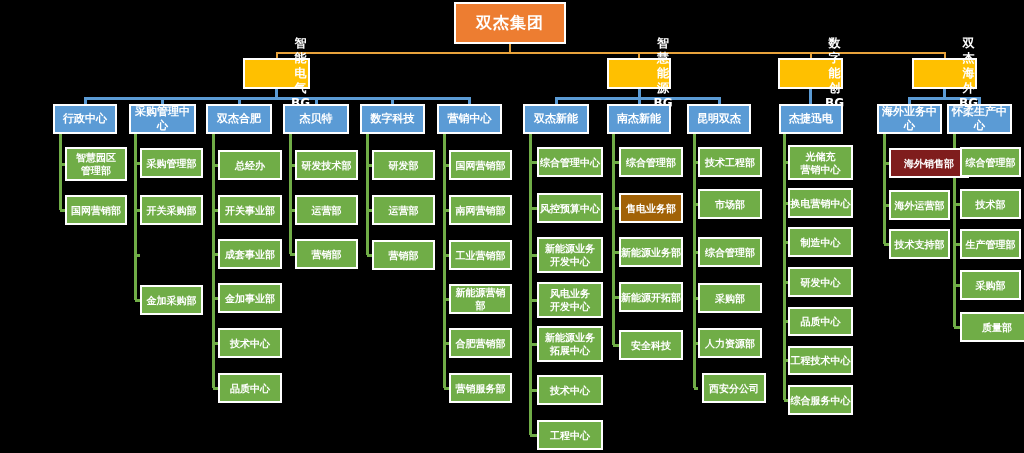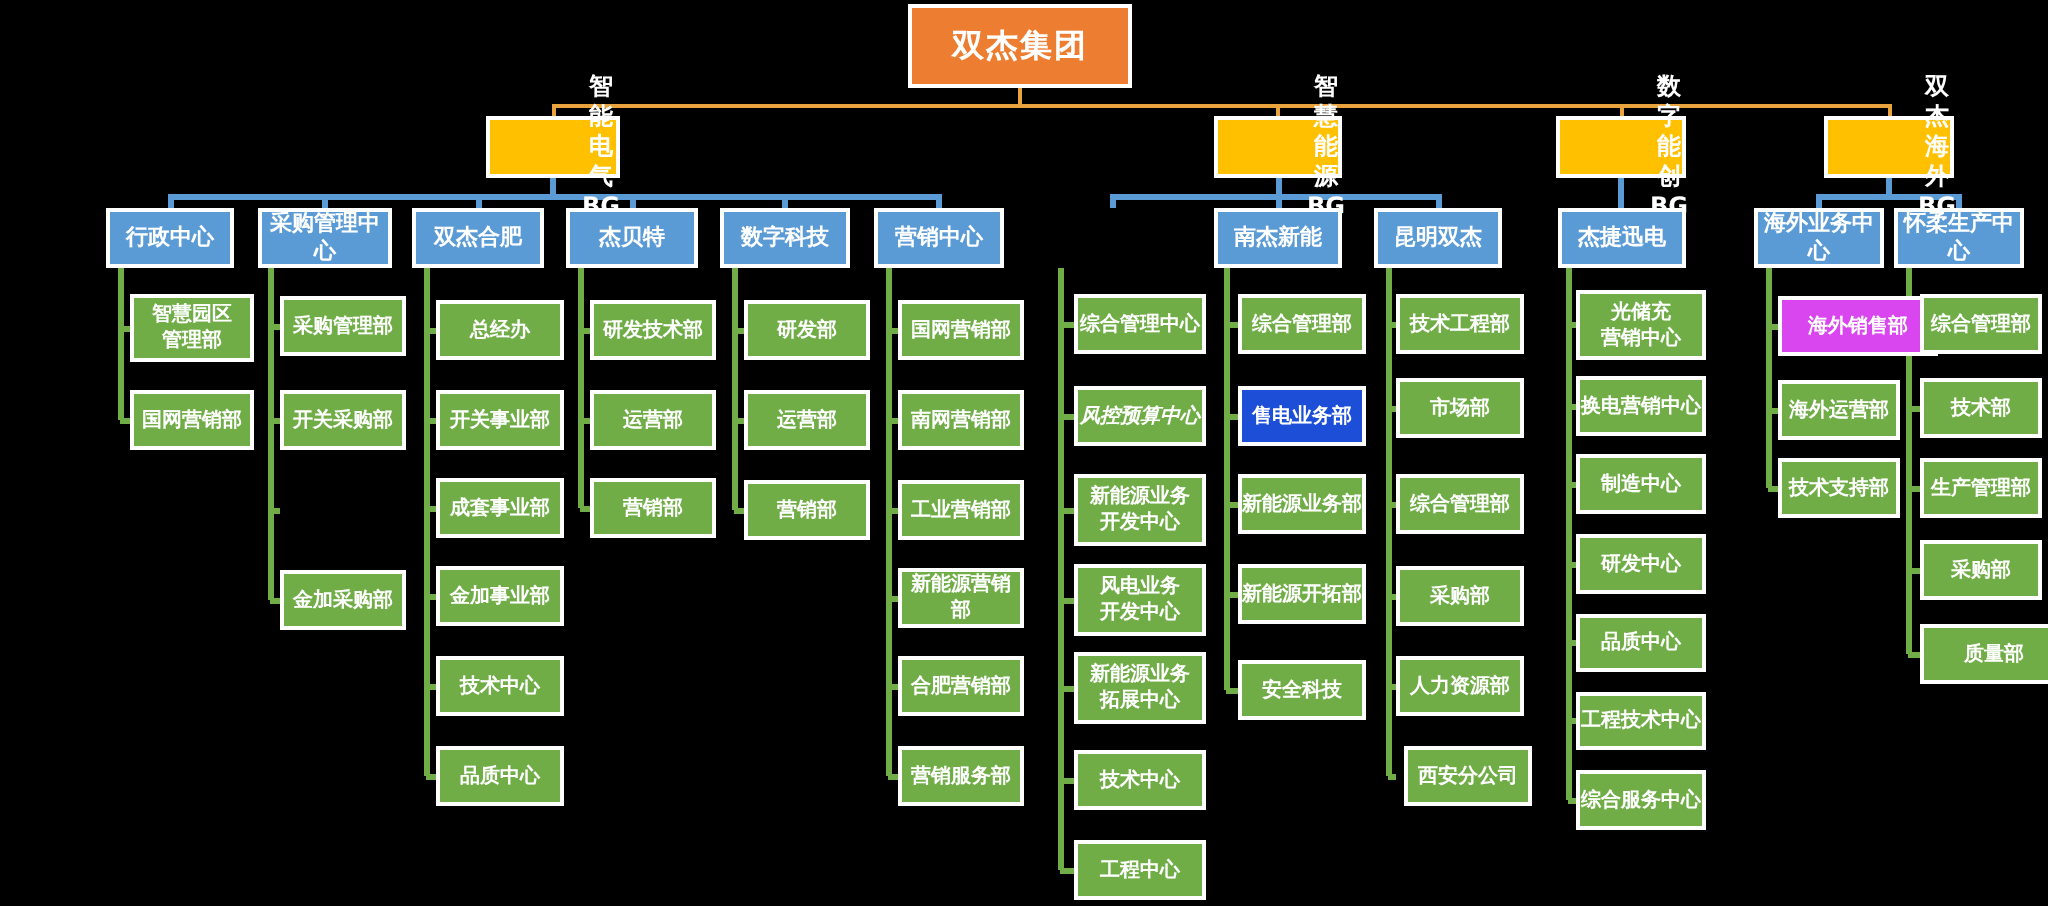--- a/index.html
+++ b/index.html
@@ -130,7 +130,7 @@
     <div class="node dept" style="left: 218px; top: 283px; width: 64px; height: 30px; background: rgb(112, 173, 71);">金加事业部</div>
     <div class="node dept" style="left: 218px; top: 328px; width: 64px; height: 30px; background: rgb(112, 173, 71);">技术中心</div>
     <div class="node dept" style="left: 218px; top: 373px; width: 64px; height: 30px; background: rgb(112, 173, 71);">品质中心</div>
-    <div class="node center" style="left: 283px; top: 104px; width: 66px; height: 30px; background: rgb(91, 155, 213);">杰贝特</div>
+    <div class="node center" style="left: 283px; top: 104px; width: 66px; height: 30px; background: rgb(91, 155, 213); font-family: Liberation Serif, serif;">杰贝特</div>
     <div class="node dept" style="left: 295px; top: 150px; width: 63px; height: 30px; background: rgb(112, 173, 71);">研发技术部</div>
     <div class="node dept" style="left: 295px; top: 195px; width: 63px; height: 30px; background: rgb(112, 173, 71);">运营部</div>
     <div class="node dept" style="left: 295px; top: 239px; width: 63px; height: 30px; background: rgb(112, 173, 71);">营销部</div>

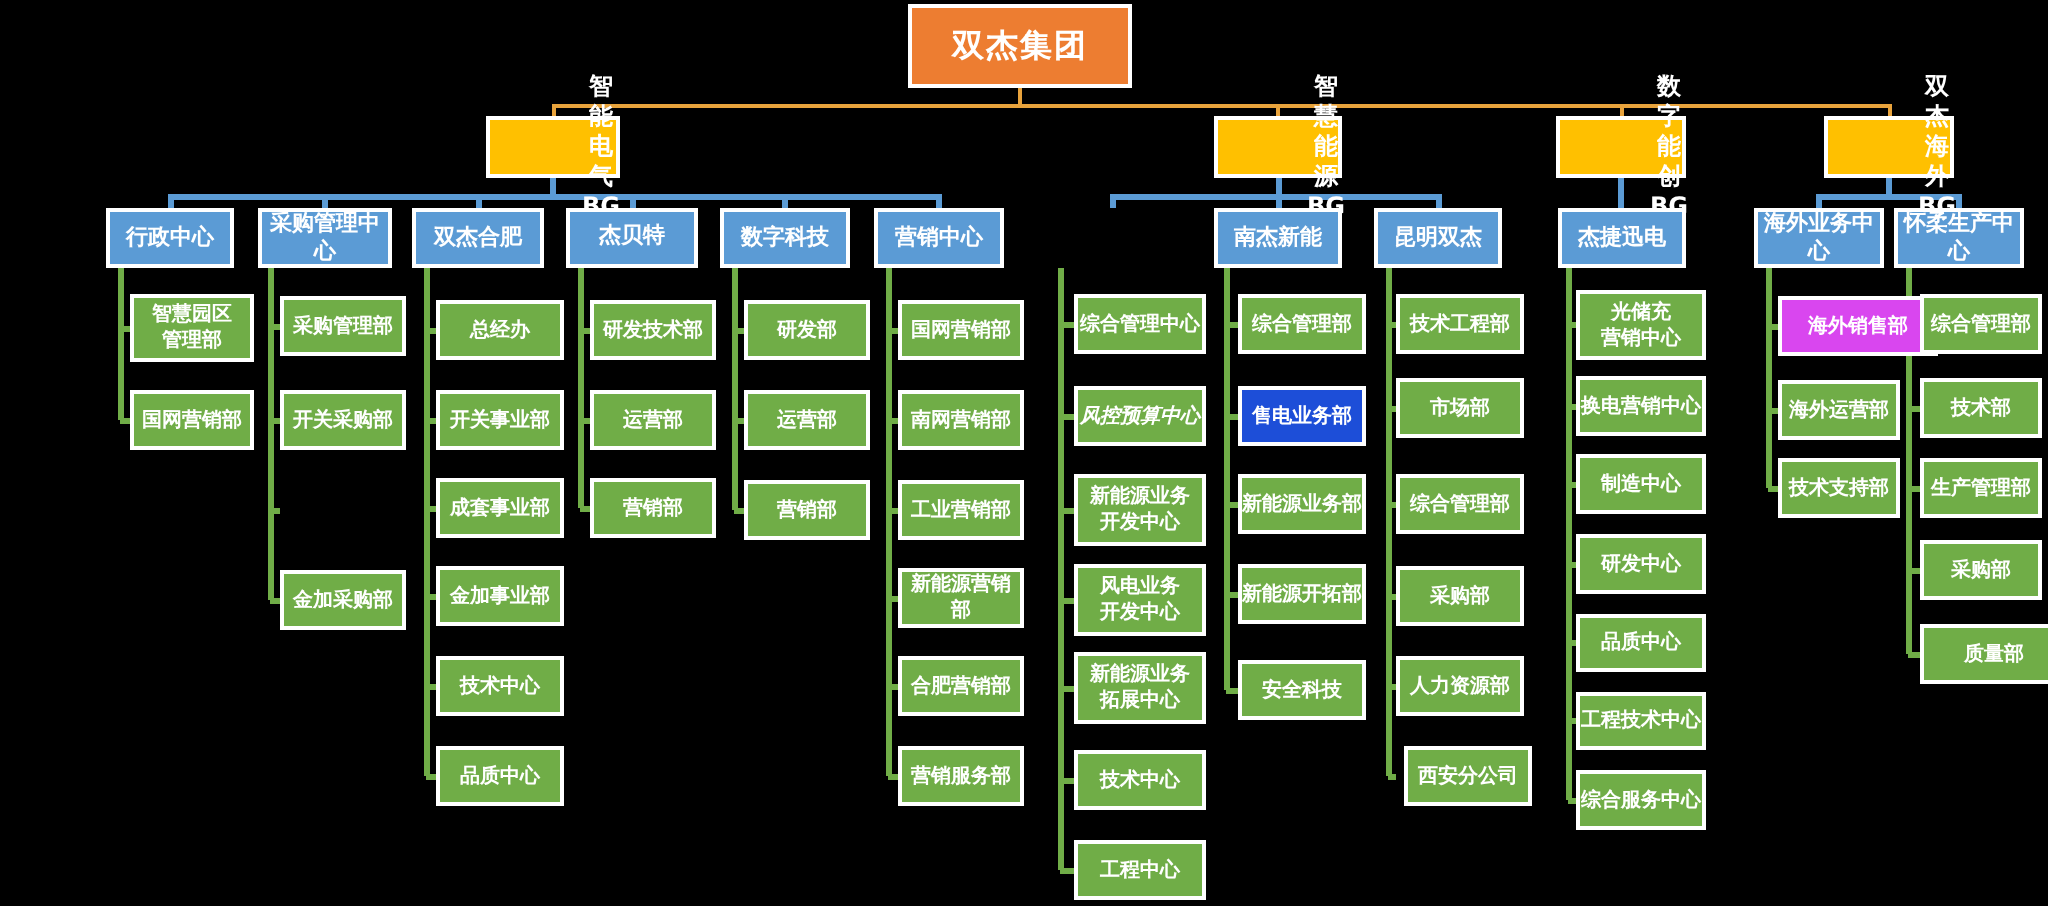--- a/index.html
+++ b/index.html
@@ -146,6 +146,7 @@
     <div class="node dept" style="left: 449px; top: 328px; width: 63px; height: 30px; background: rgb(112, 173, 71);">合肥营销部</div>
     <div class="node bg" style="left: 607px; top: 58px; width: 64px; height: 31px; background: rgb(255, 192, 0);">智慧能源BG</div>
     <div class="node dept" style="left: 449px; top: 373px; width: 63px; height: 30px; background: rgb(112, 173, 71);">营销服务部</div>
+    <div class="node center" style="left: 523px; top: 104px; width: 66px; height: 30px; background: rgb(91, 155, 213);">双杰新能</div>
     <div class="node dept" style="left: 537px; top: 147px; width: 66px; height: 30px; background: rgb(112, 173, 71);">综合管理中心</div>
     <div class="node dept" style="left: 537px; top: 193px; width: 66px; height: 30px; background: rgb(112, 173, 71); font-style: italic;">风控预算中心</div>
     <div class="node dept" style="left: 537px; top: 237px; width: 66px; height: 36px; background: rgb(112, 173, 71);">新能源业务

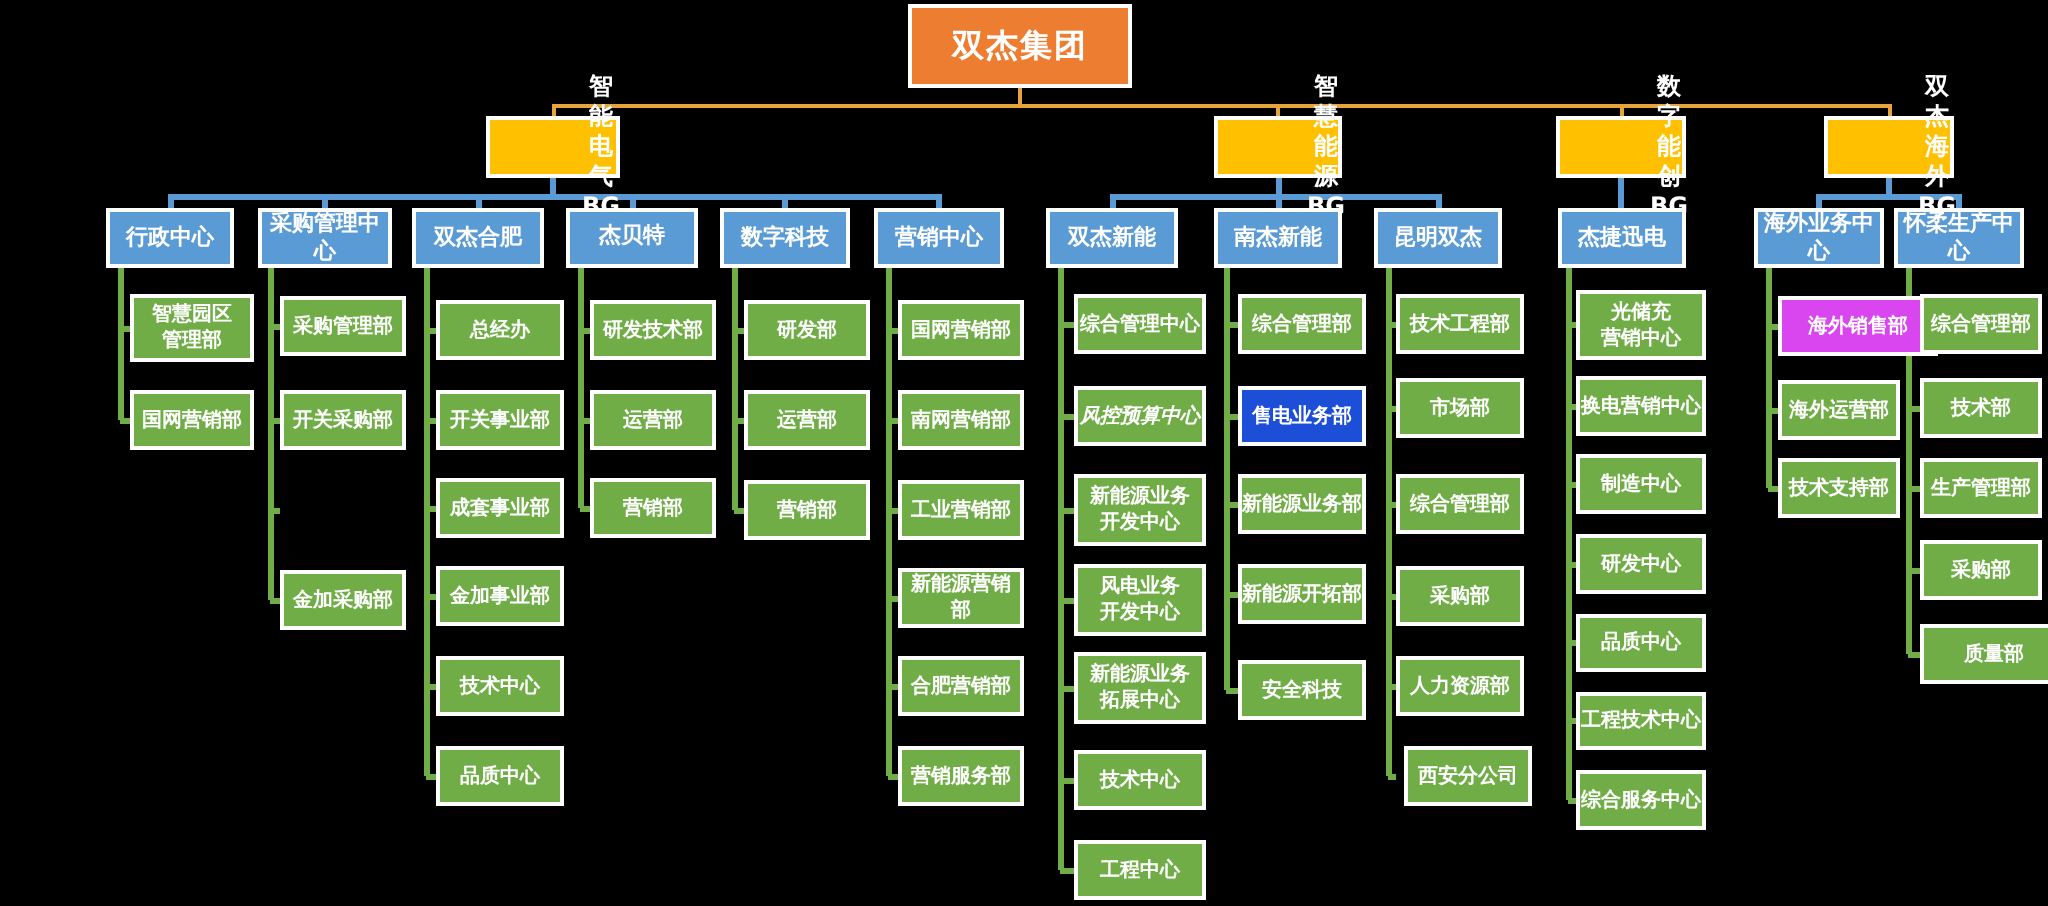--- a/index.html
+++ b/index.html
@@ -182,7 +182,7 @@
     <div class="node dept" style="left: 788px; top: 385px; width: 65px; height: 30px; background: rgb(112, 173, 71);">综合服务中心</div>
     <div class="node bg" style="left: 912px; top: 58px; width: 65px; height: 31px; background: rgb(255, 192, 0);">双杰海外BG</div>
     <div class="node center" style="left: 877px; top: 104px; width: 65px; height: 30px; background: rgb(91, 155, 213);">海外业务中心</div>
-    <div class="node dept" style="left: 889px; top: 148px; width: 80px; height: 30px; background: #d946ef;">海外销售部</div>
+    <div class="node dept" style="left: 889px; top: 148px; width: 80px; height: 30px; background: #7f1d1d;">海外销售部</div>
     <div class="node dept" style="left: 889px; top: 190px; width: 61px; height: 30px; background: rgb(112, 173, 71);">海外运营部</div>
     <div class="node dept" style="left: 889px; top: 229px; width: 61px; height: 30px; background: rgb(112, 173, 71);">技术支持部</div>
     <div class="node center" style="left: 947px; top: 104px; width: 65px; height: 30px; background: rgb(91, 155, 213);">怀柔生产中心</div>

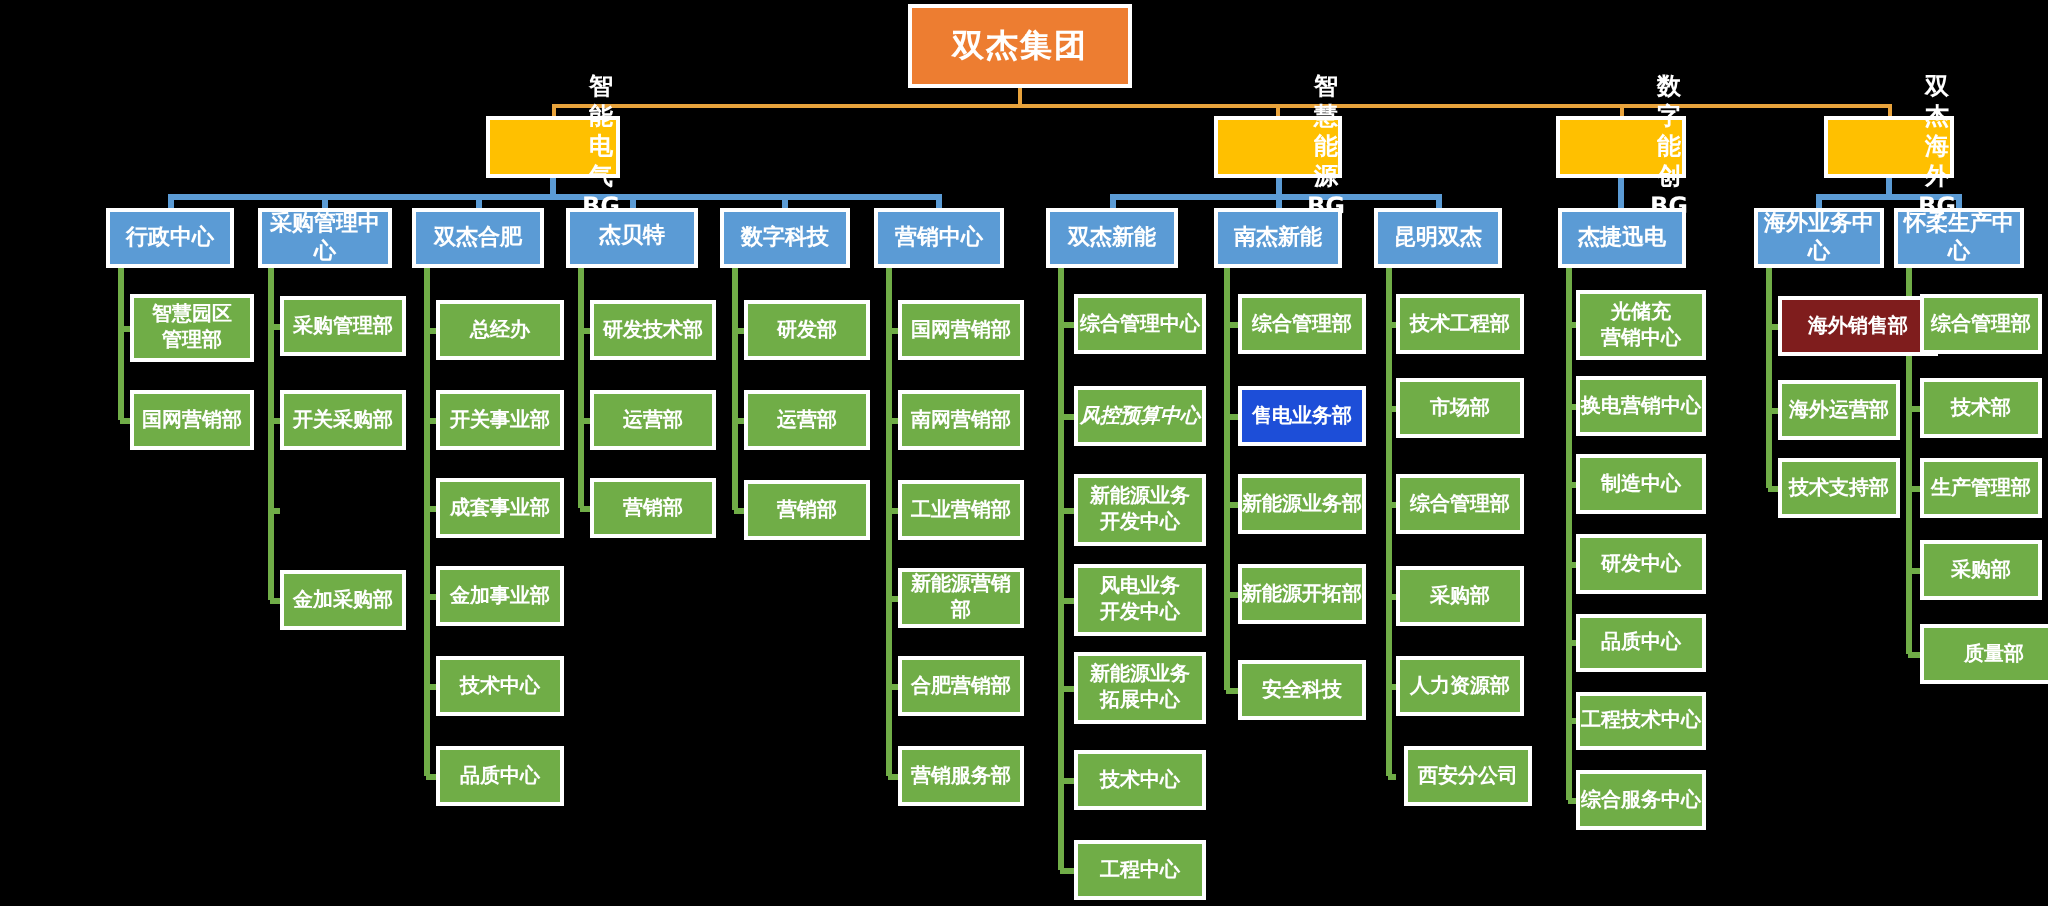--- a/index.html
+++ b/index.html
@@ -148,7 +148,7 @@
     <div class="node dept" style="left: 449px; top: 373px; width: 63px; height: 30px; background: rgb(112, 173, 71);">营销服务部</div>
     <div class="node center" style="left: 523px; top: 104px; width: 66px; height: 30px; background: rgb(91, 155, 213);">双杰新能</div>
     <div class="node dept" style="left: 537px; top: 147px; width: 66px; height: 30px; background: rgb(112, 173, 71);">综合管理中心</div>
-    <div class="node dept" style="left: 537px; top: 193px; width: 66px; height: 30px; background: rgb(112, 173, 71); font-style: italic;">风控预算中心</div>
+    <div class="node dept" style="left: 537px; top: 193px; width: 66px; height: 30px; background: rgb(112, 173, 71);">风控预算中心</div>
     <div class="node dept" style="left: 537px; top: 237px; width: 66px; height: 36px; background: rgb(112, 173, 71);">新能源业务
 开发中心</div>
     <div class="node dept" style="left: 537px; top: 282px; width: 66px; height: 36px; background: rgb(112, 173, 71);">风电业务

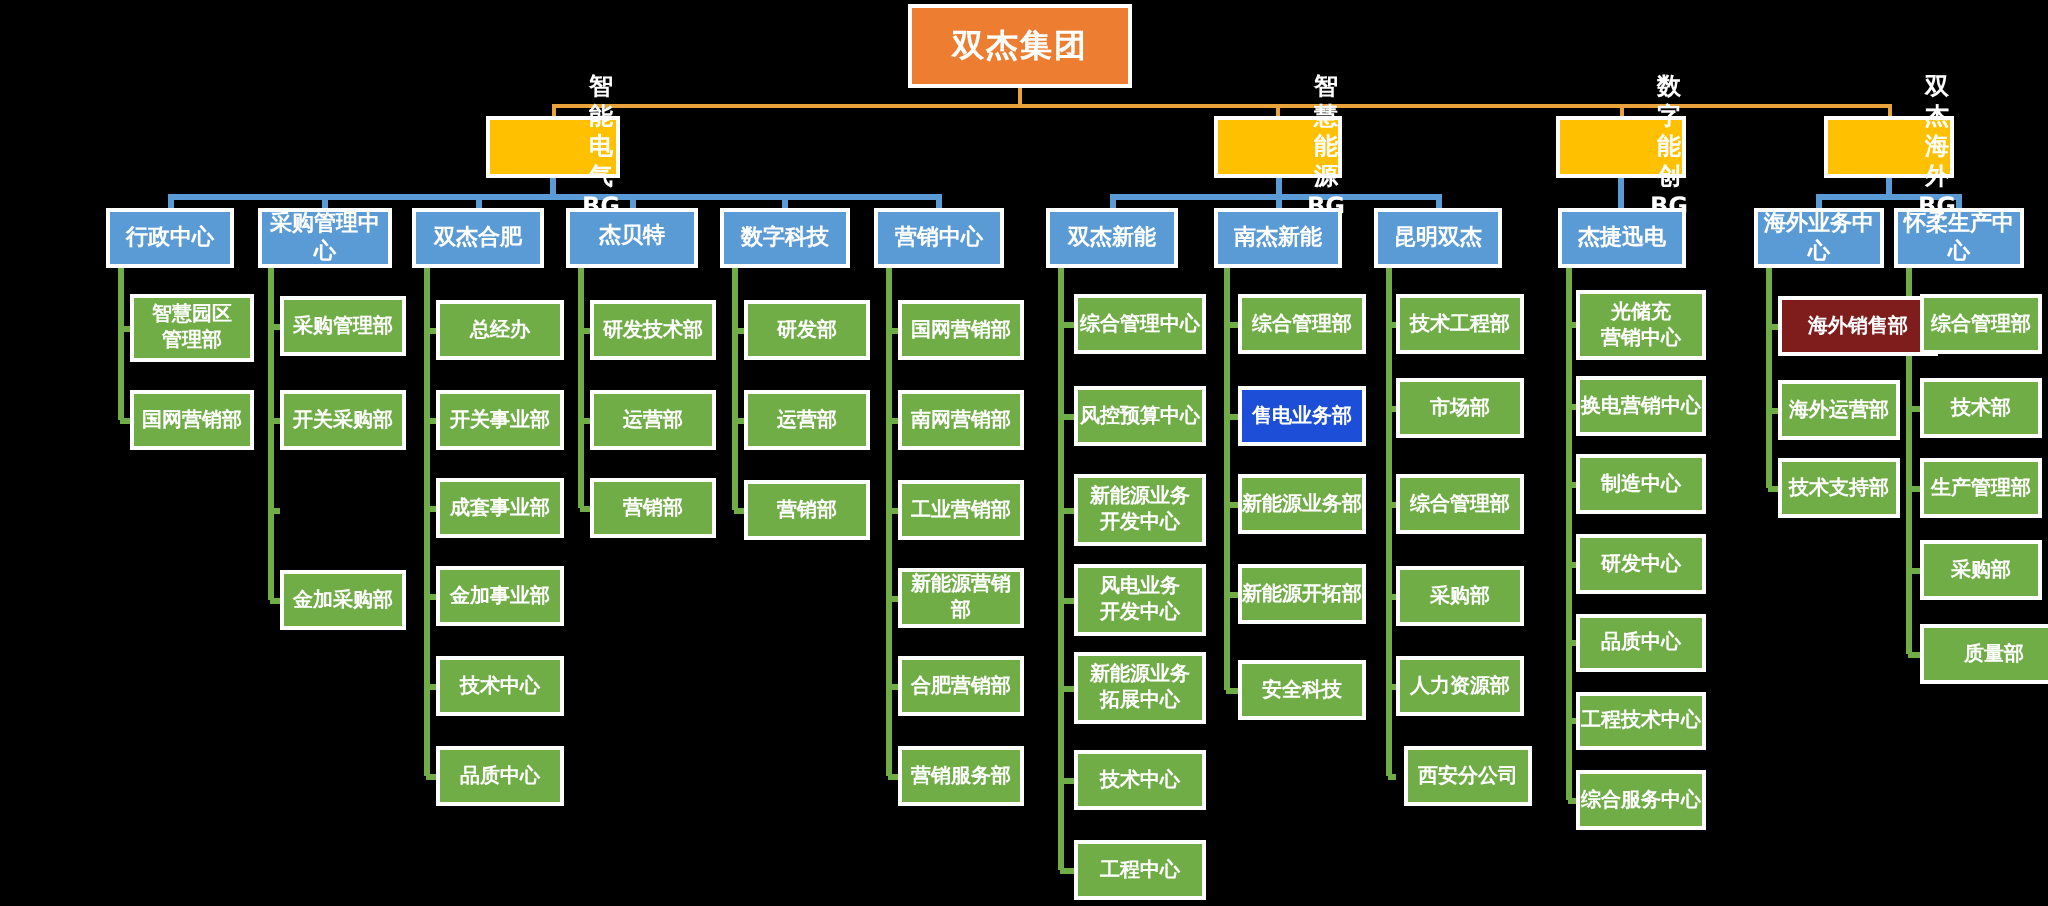--- a/index.html
+++ b/index.html
@@ -159,7 +159,7 @@
     <div class="node dept" style="left: 537px; top: 420px; width: 66px; height: 30px; background: rgb(112, 173, 71);">工程中心</div>
     <div class="node center" style="left: 607px; top: 104px; width: 64px; height: 30px; background: rgb(91, 155, 213);">南杰新能</div>
     <div class="node dept" style="left: 619px; top: 147px; width: 64px; height: 30px; background: rgb(112, 173, 71);">综合管理部</div>
-    <div class="node dept" style="left: 619px; top: 193px; width: 64px; height: 30px; background: #1d4ed8;">售电业务部</div>
+    <div class="node dept" style="left: 619px; top: 193px; width: 64px; height: 30px; background: #a16207;">售电业务部</div>
     <div class="node dept" style="left: 619px; top: 237px; width: 64px; height: 30px; background: rgb(112, 173, 71);">新能源业务部</div>
     <div class="node dept" style="left: 619px; top: 282px; width: 64px; height: 30px; background: rgb(112, 173, 71);">新能源开拓部</div>
     <div class="node dept" style="left: 619px; top: 330px; width: 64px; height: 30px; background: rgb(112, 173, 71);">安全科技</div>

